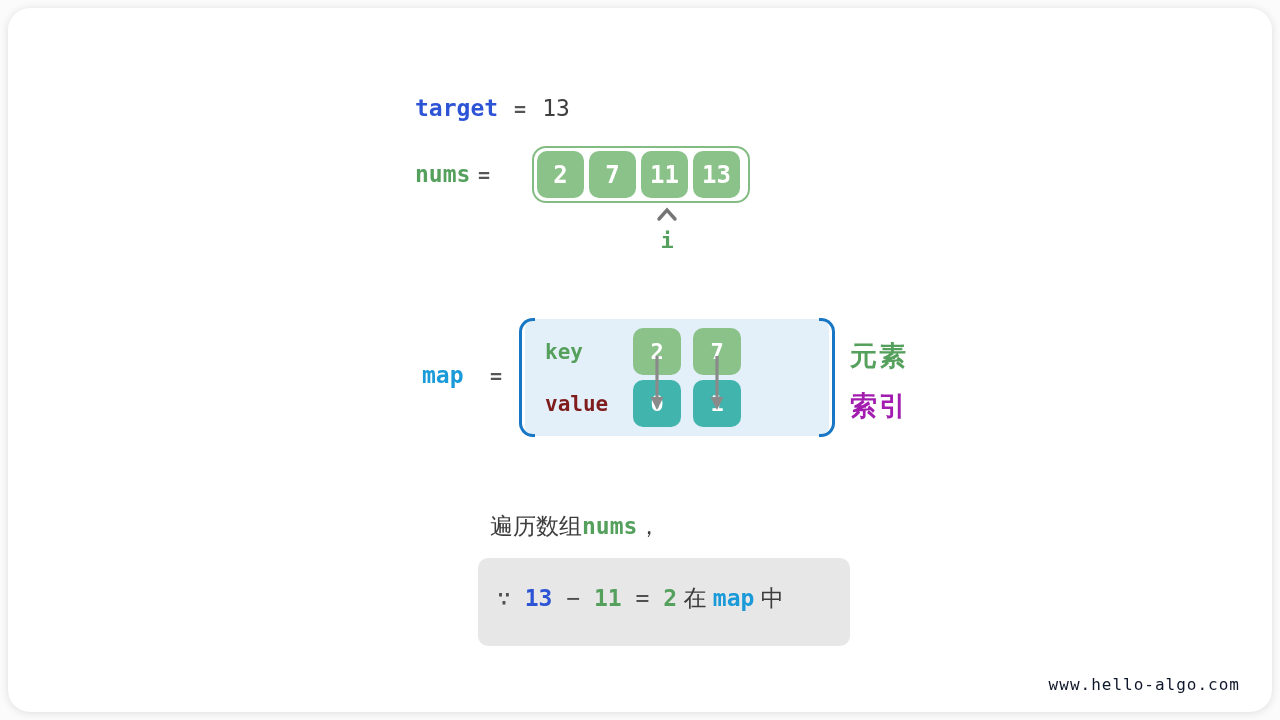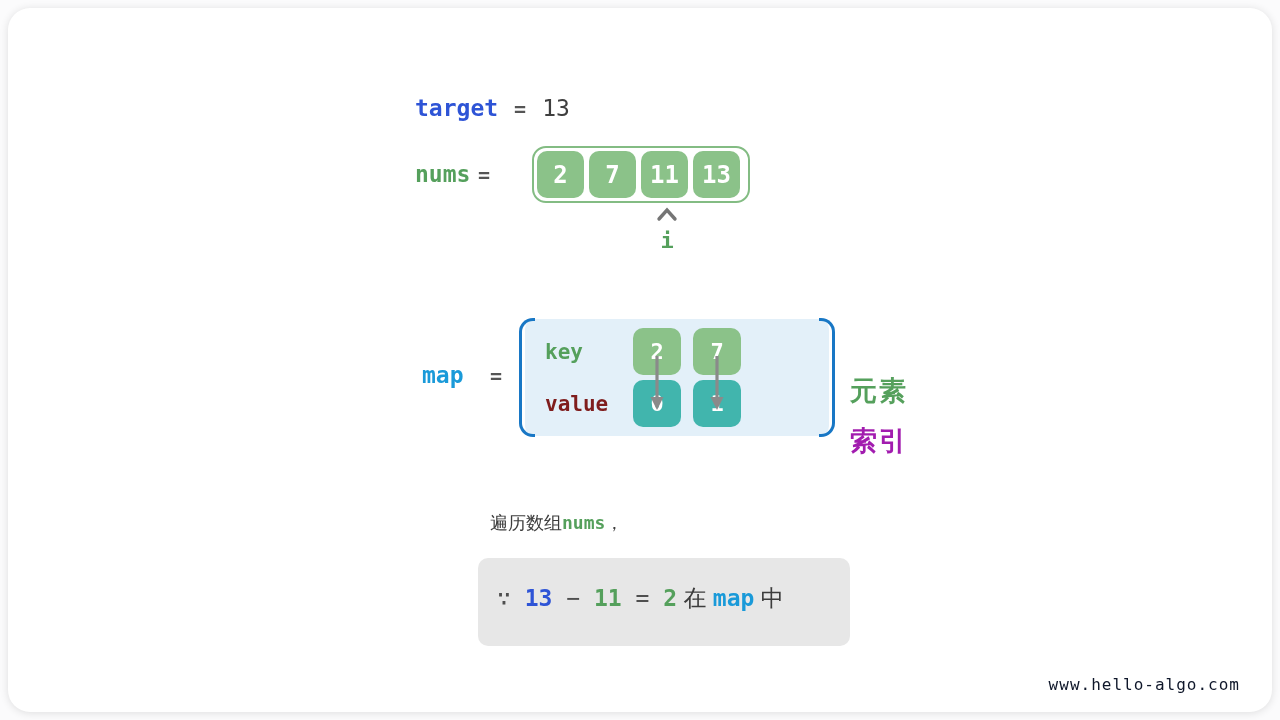--- a/index.html
+++ b/index.html
@@ -50,7 +50,7 @@
   .kv0 { left:114px; } .kv1 { left:174px; }
   .map-arrows { position:absolute; left:0; top:0; }
 
-  .side-label { font-size:27px; font-weight:bold; letter-spacing:2px;margin-top:35px; }
+  .side-label { font-size:27px; font-weight:bold; letter-spacing:2px; }
   .elem-label  { color:#55a05c; }
   .index-label { color:#a21caf; }
 

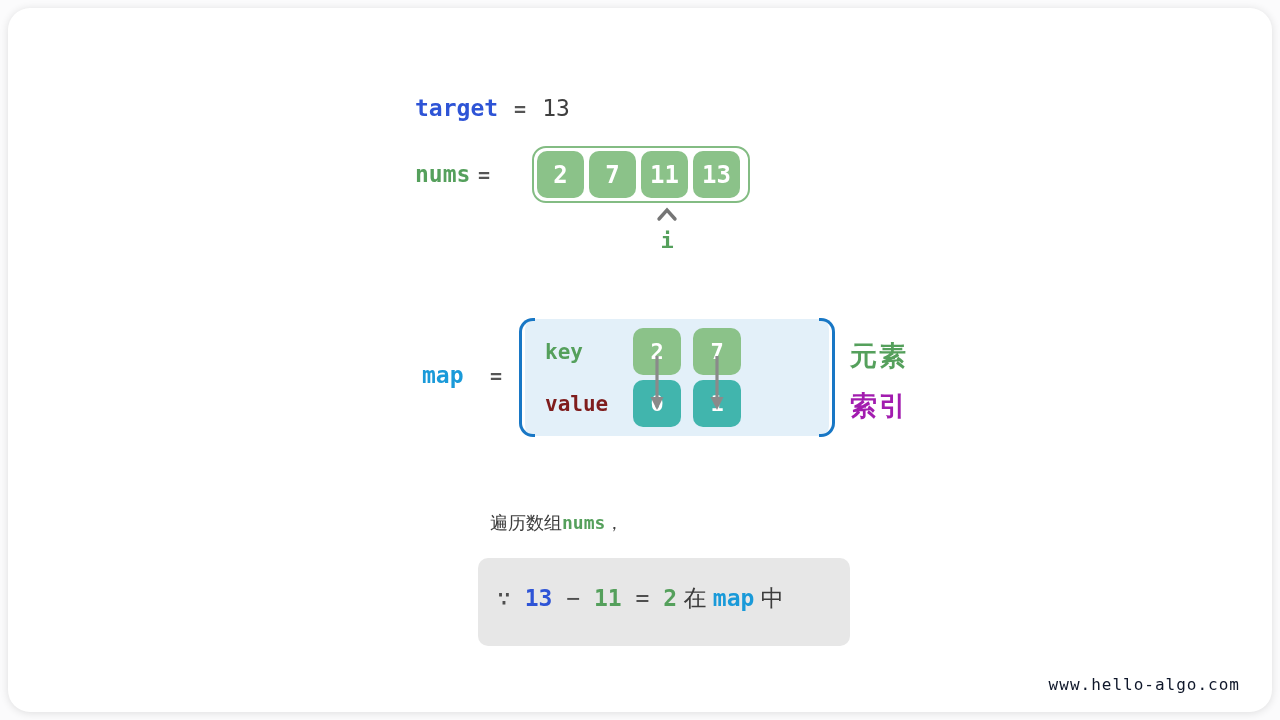--- a/index.html
+++ b/index.html
@@ -55,7 +55,7 @@
   .index-label { color:#a21caf; }
 
   
-  .caption { left:490px; top:511px; font-size:18px; display:flex; align-items:baseline; }
+  .caption { left:490px; top:511px; font-size:23px; display:flex; align-items:baseline; }
   .note-box { left:478px; top:558px; width:372px; height:88px; background:#e7e7e7;
               border-radius:10px; padding:23px 0 0 19px; }
   .note-line { font-size:23px; line-height:35px; white-space:pre; }

